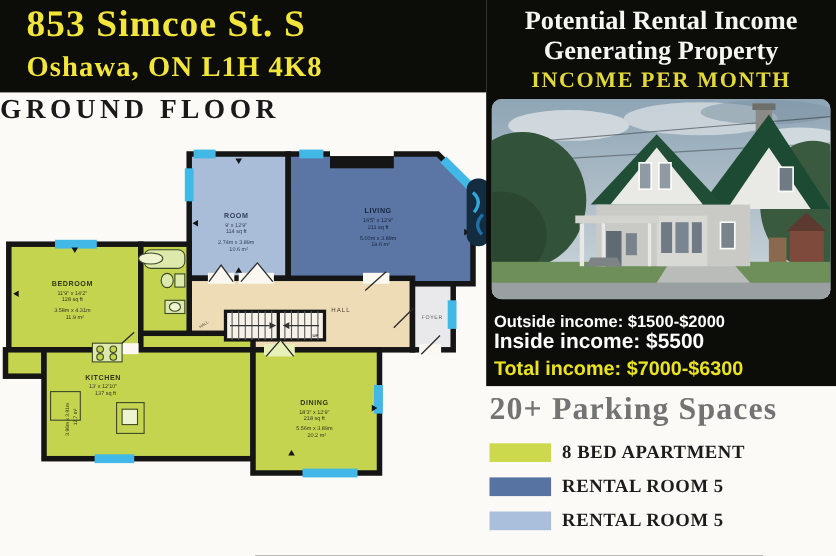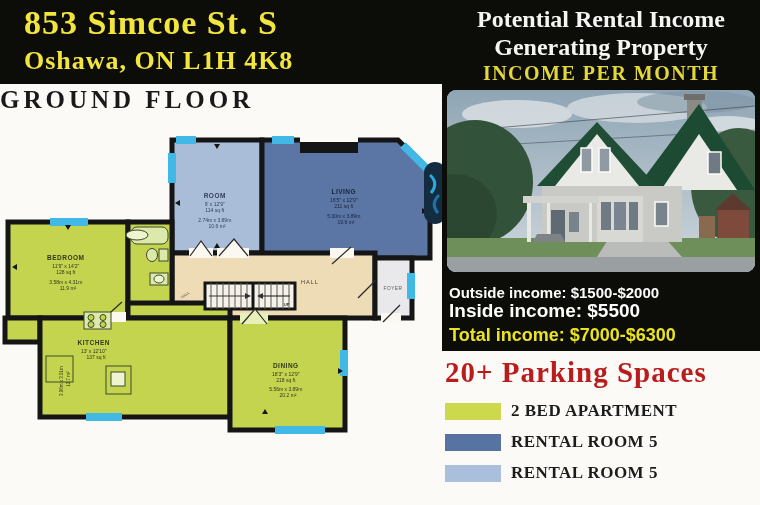--- a/index.html
+++ b/index.html
@@ -25,7 +25,7 @@
   .inc2{top:300px;font-size:19px;}
   .inc3{top:325px;font-size:18px;color:#eae31f;}
   
-  .parking{position:absolute;left:445px;top:356px;font-size:29px;font-weight:bold;color:#b91c1c;letter-spacing:1px;z-index:2;}
+  .parking{position:absolute;left:445px;top:356px;font-size:29px;font-weight:bold;color:#737373;letter-spacing:1px;z-index:2;}
   .legend{position:absolute;left:445px;top:402px;z-index:2;}
   .leg-row{display:flex;align-items:center;margin-bottom:13px;height:18px;}
   .leg-swatch{width:56px;height:17px;margin-right:10px;}

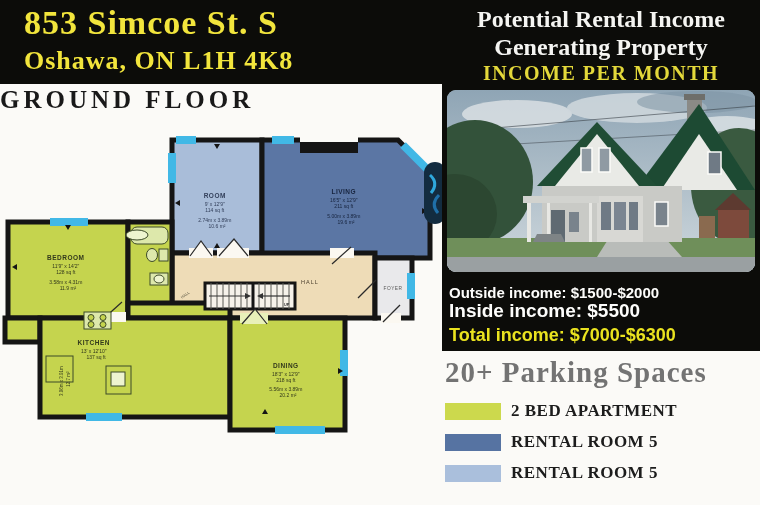--- a/index.html
+++ b/index.html
@@ -267,7 +267,7 @@
   <div class="legend">
     <div class="leg-row">
       <div class="leg-swatch" style="background: rgb(204, 217, 77);"></div>
-      <div class="leg-label">2 BED APARTMENT</div>
+      <div class="leg-label">8 BED APARTMENT</div>
     </div>
     <div class="leg-row">
       <div class="leg-swatch" style="background: rgb(86, 115, 162);"></div>

